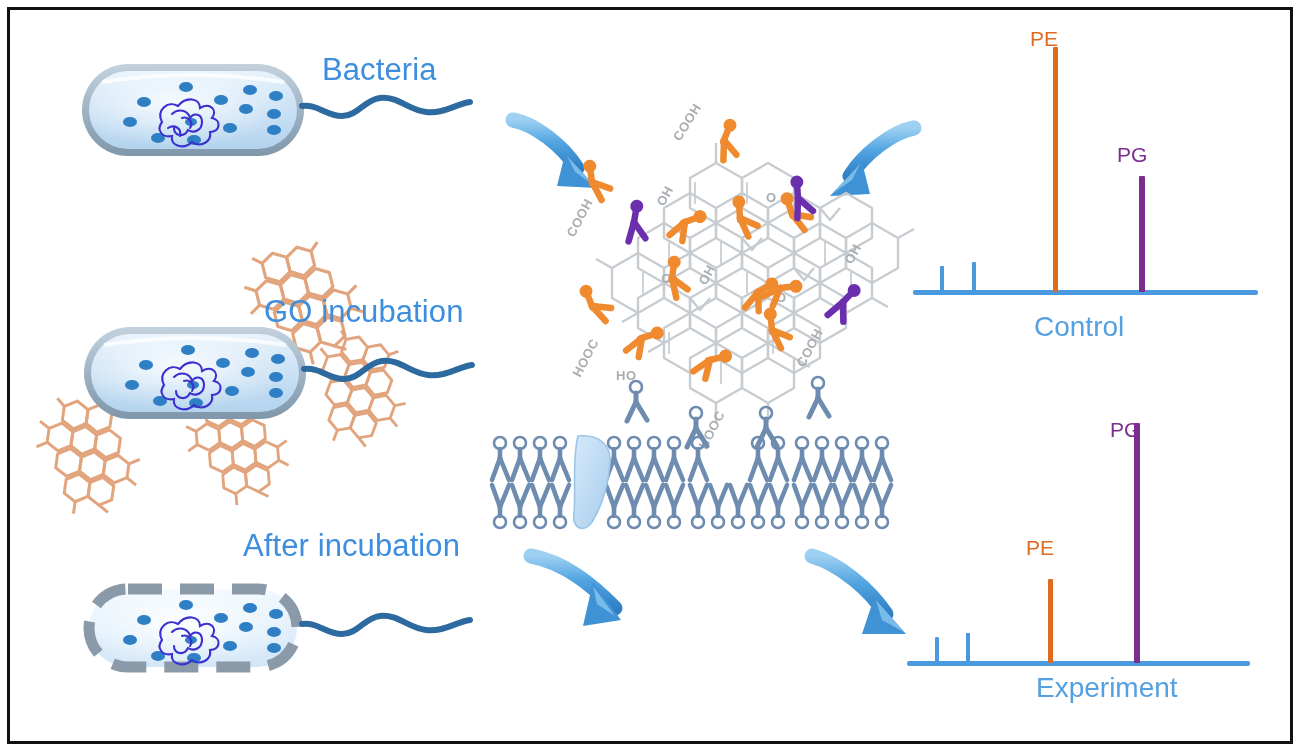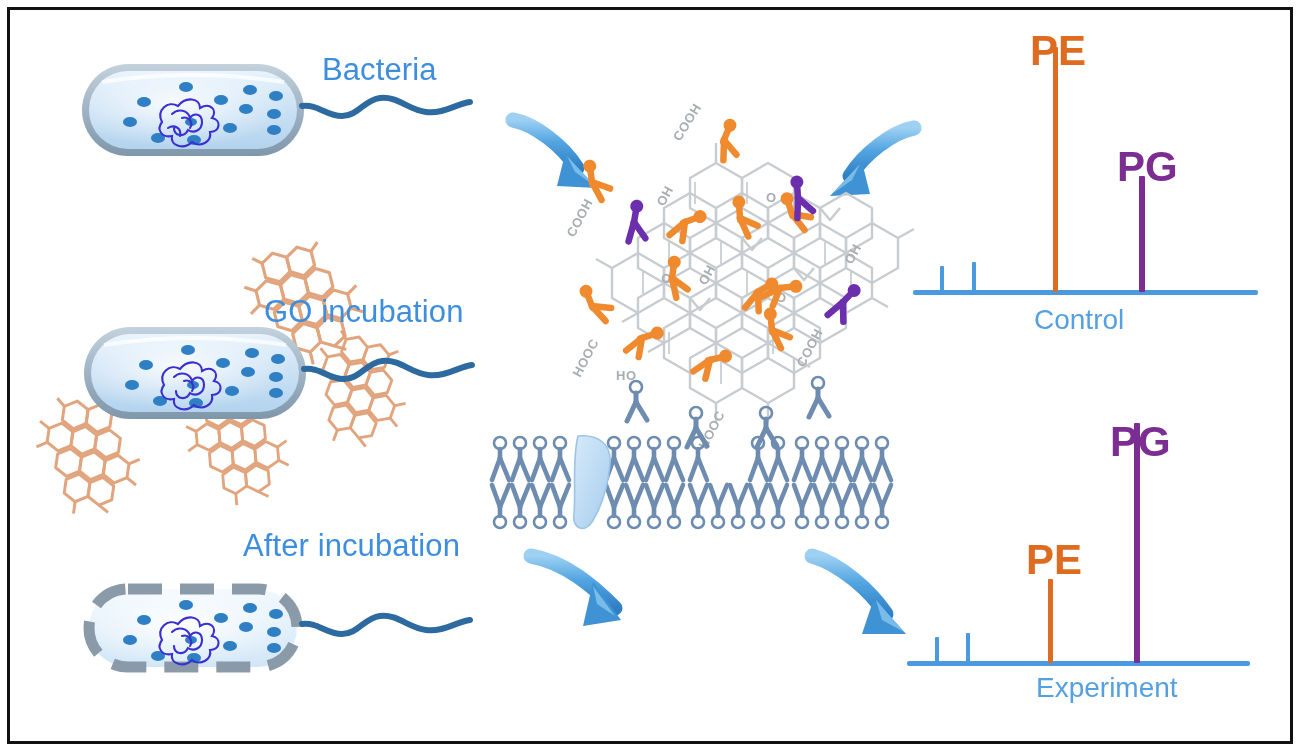--- a/index.html
+++ b/index.html
@@ -48,8 +48,8 @@
   }
   .peak-label {
     position: absolute;
-    font-size: 42px;
-    font-weight: bold;
+    font-size: 21px;
+    font-weight: normal;
     white-space: nowrap;
   }
 

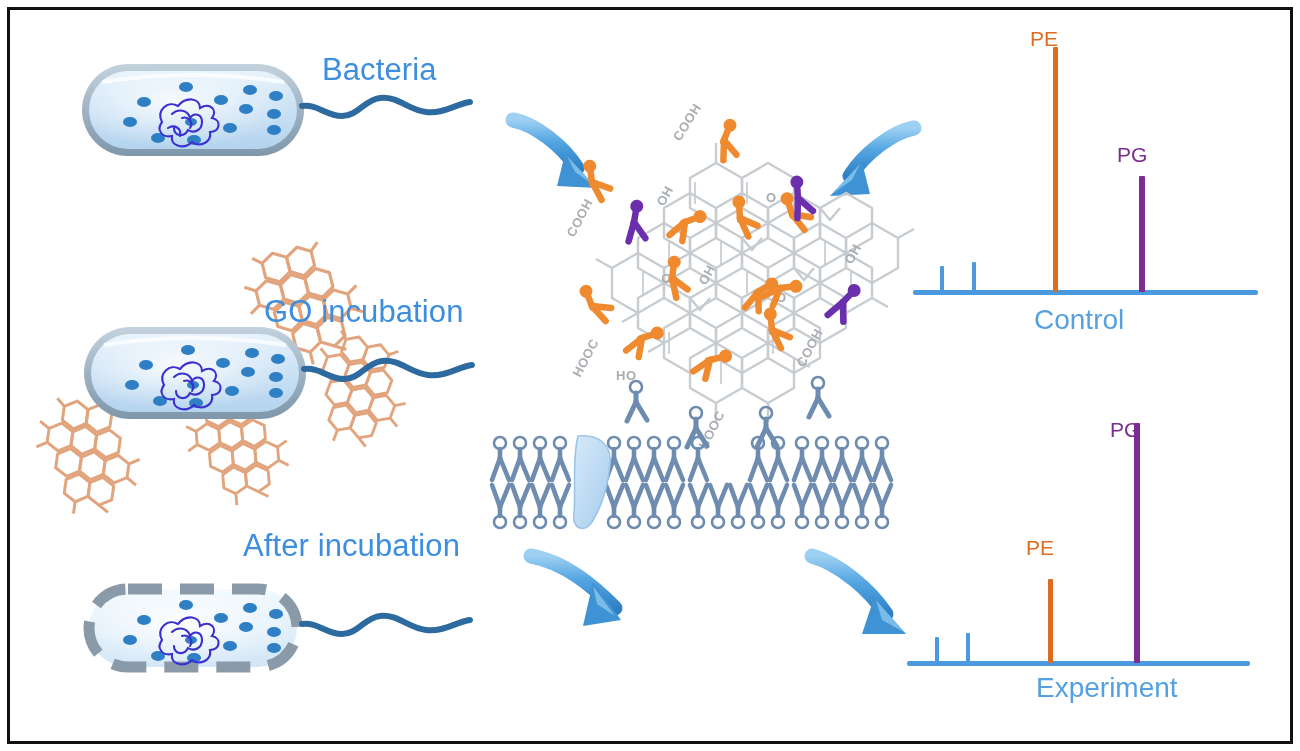--- a/index.html
+++ b/index.html
@@ -642,7 +642,7 @@
     <div class="peak-label" style="left:1030px; top:27px; color:#dd6b20;">PE</div>
     <div class="peak-label" style="left:1117px; top:143px; color:#7b2d91;">PG</div>
 
-    <div class="spec-caption" style="left:1034px; top:304px;">Control</div>
+    <div class="spec-caption" style="left:1034px; top:311px;">Control</div>
   </div>
 
   <div class="spectrum" style="left:0; top:0; width:1300px; height:751px;">

